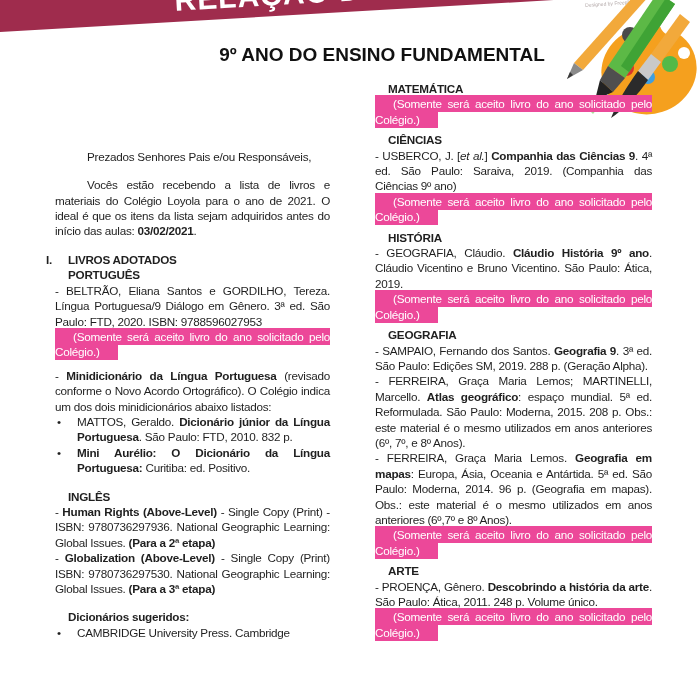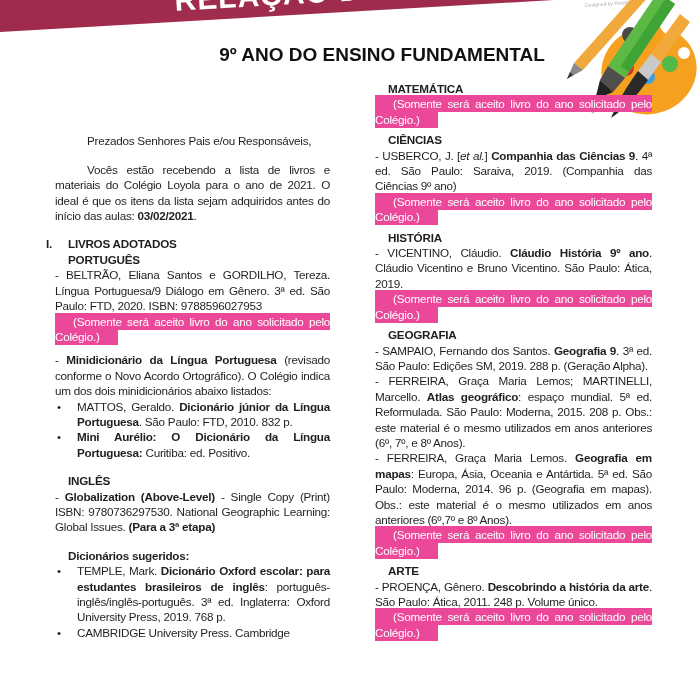--- a/index.html
+++ b/index.html
@@ -115,7 +115,7 @@
         <p class="para block"><span class="hl">(Somente será aceito livro do ano solicitado pelo Colégio.)</span></p>
         <div class="gap block" style="height: 5px;"></div>
         <div class="heading block">HISTÓRIA</div>
-        <p class="para block"><span>- VICENTINO, Cláudio. </span><span class="b">Cláudio História 9º ano</span><span>. Cláudio Vicentino e Bruno Vicentino. São Paulo: Ática, 2019.</span></p>
+        <p class="para block"><span>- GEOGRAFIA, Cláudio. </span><span class="b">Cláudio História 9º ano</span><span>. Cláudio Vicentino e Bruno Vicentino. São Paulo: Ática, 2019.</span></p>
         <p class="para block"><span class="hl">(Somente será aceito livro do ano solicitado pelo Colégio.)</span></p>
         <div class="gap block" style="height: 5px;"></div>
         <div class="heading block">GEOGRAFIA</div>

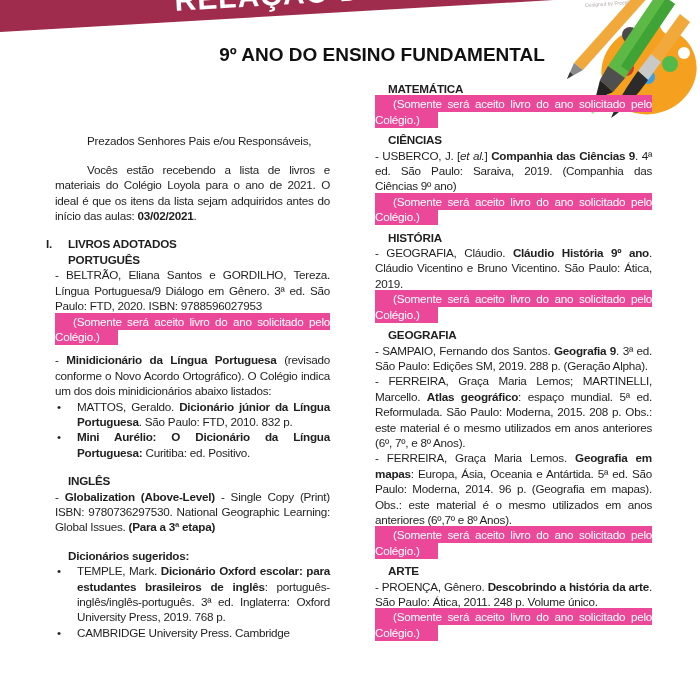--- a/index.html
+++ b/index.html
@@ -98,6 +98,7 @@
         </ul>
         <div class="gap block" style="height: 13px;"></div>
         <div class="heading block">INGLÊS</div>
+        <p class="para block"><span>- </span><span class="b">Human Rights (Above-Level)</span><span> - Single Copy (Print) - ISBN: 9780736297936.  National Geographic Learning: Global Issues. </span><span class="b">(Para a 2ª etapa)</span></p>
         <p class="para block"><span>- </span><span class="b">Globalization (Above-Level)</span><span> - Single Copy (Print) ISBN: 9780736297530. National Geographic Learning: Global Issues. </span><span class="b">(Para a 3ª etapa)</span></p>
         <div class="gap block" style="height: 13px;"></div>
         <div class="heading block">Dicionários sugeridos:</div>

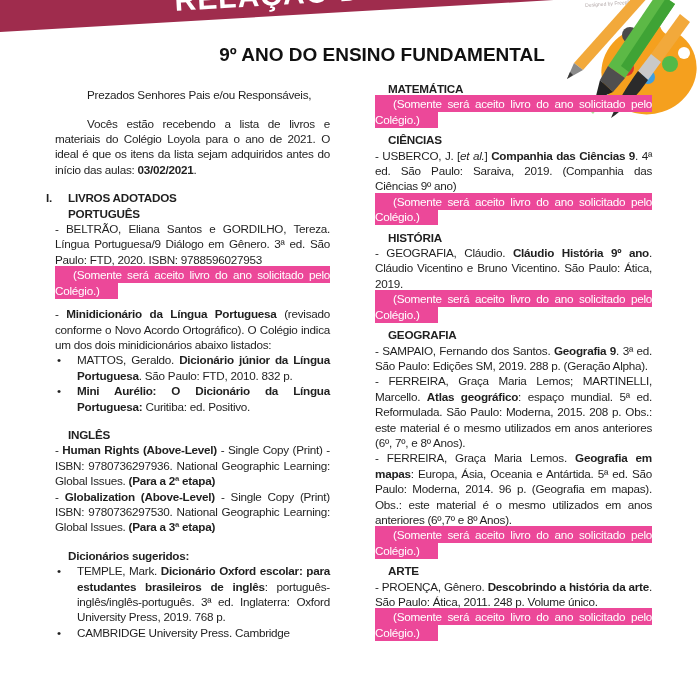--- a/index.html
+++ b/index.html
@@ -103,7 +103,6 @@
         <div class="gap block" style="height: 13px;"></div>
         <div class="heading block">Dicionários sugeridos:</div>
         <ul class="blist block">
-          <li><span>TEMPLE, Mark. </span><span class="b">Dicionário Oxford escolar: para estudantes brasileiros de inglês</span><span>: português-inglês/inglês-português. 3ª ed. Inglaterra: Oxford University Press, 2019. 768 p.</span></li>
           <li><span>CAMBRIDGE University Press. Cambridge</span></li>
         </ul>
       </div>

